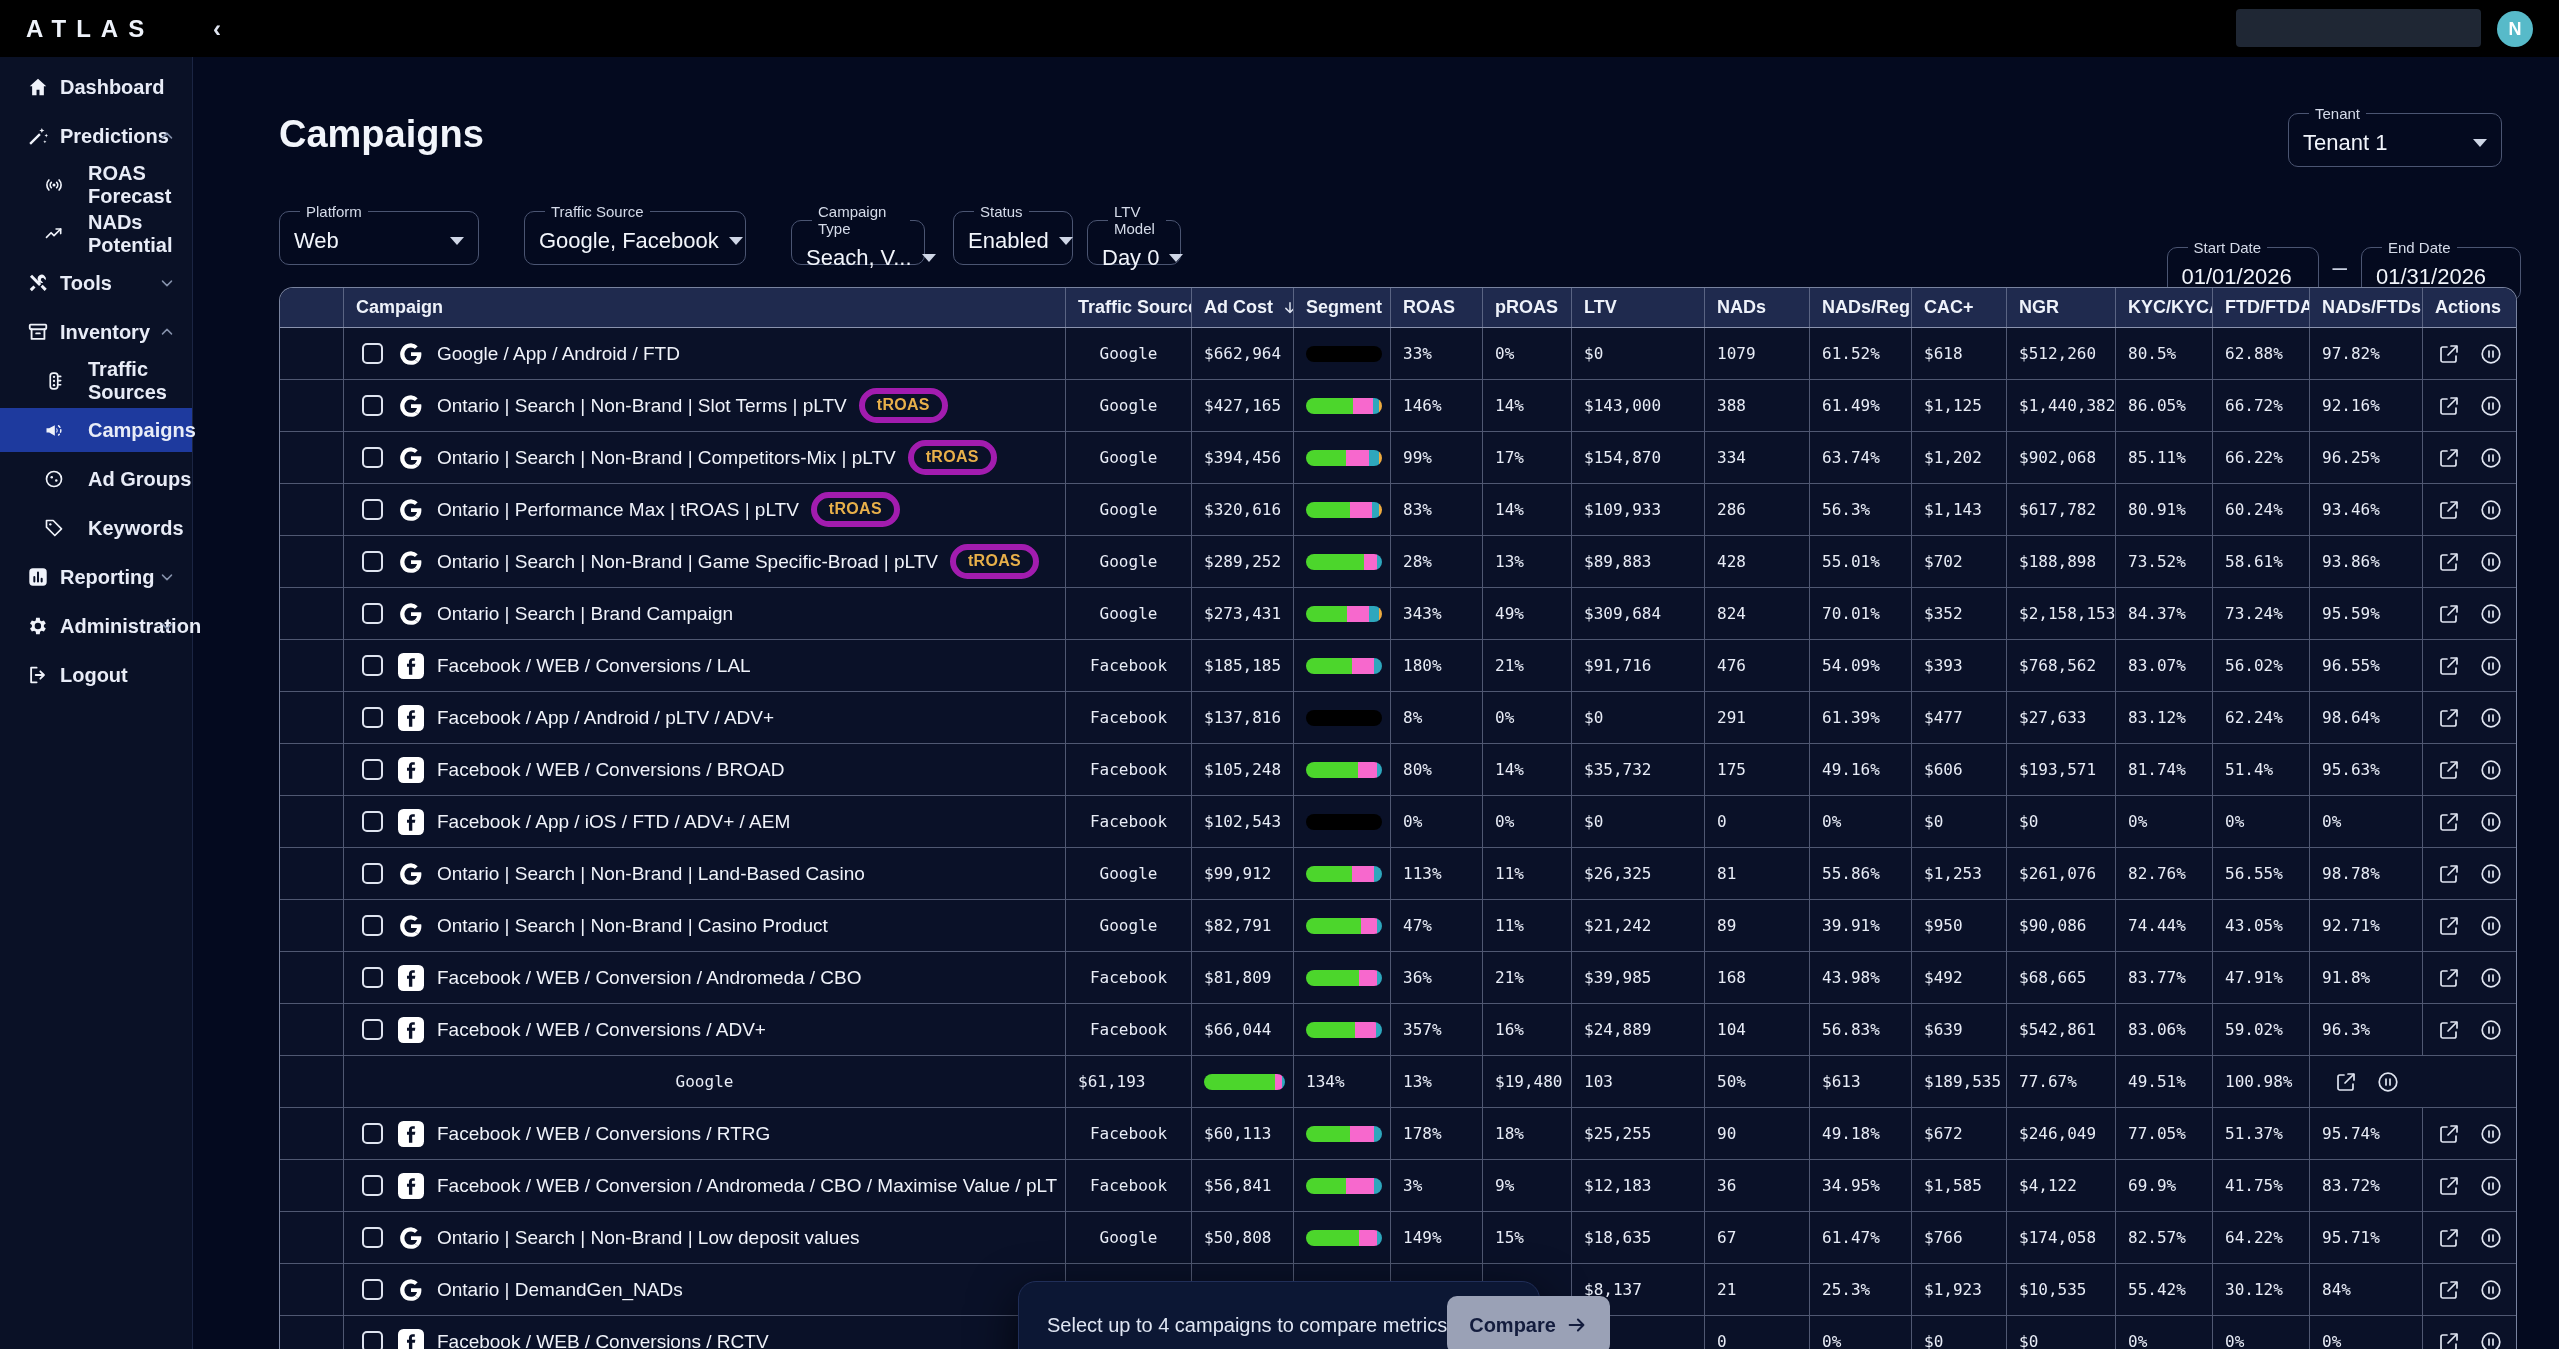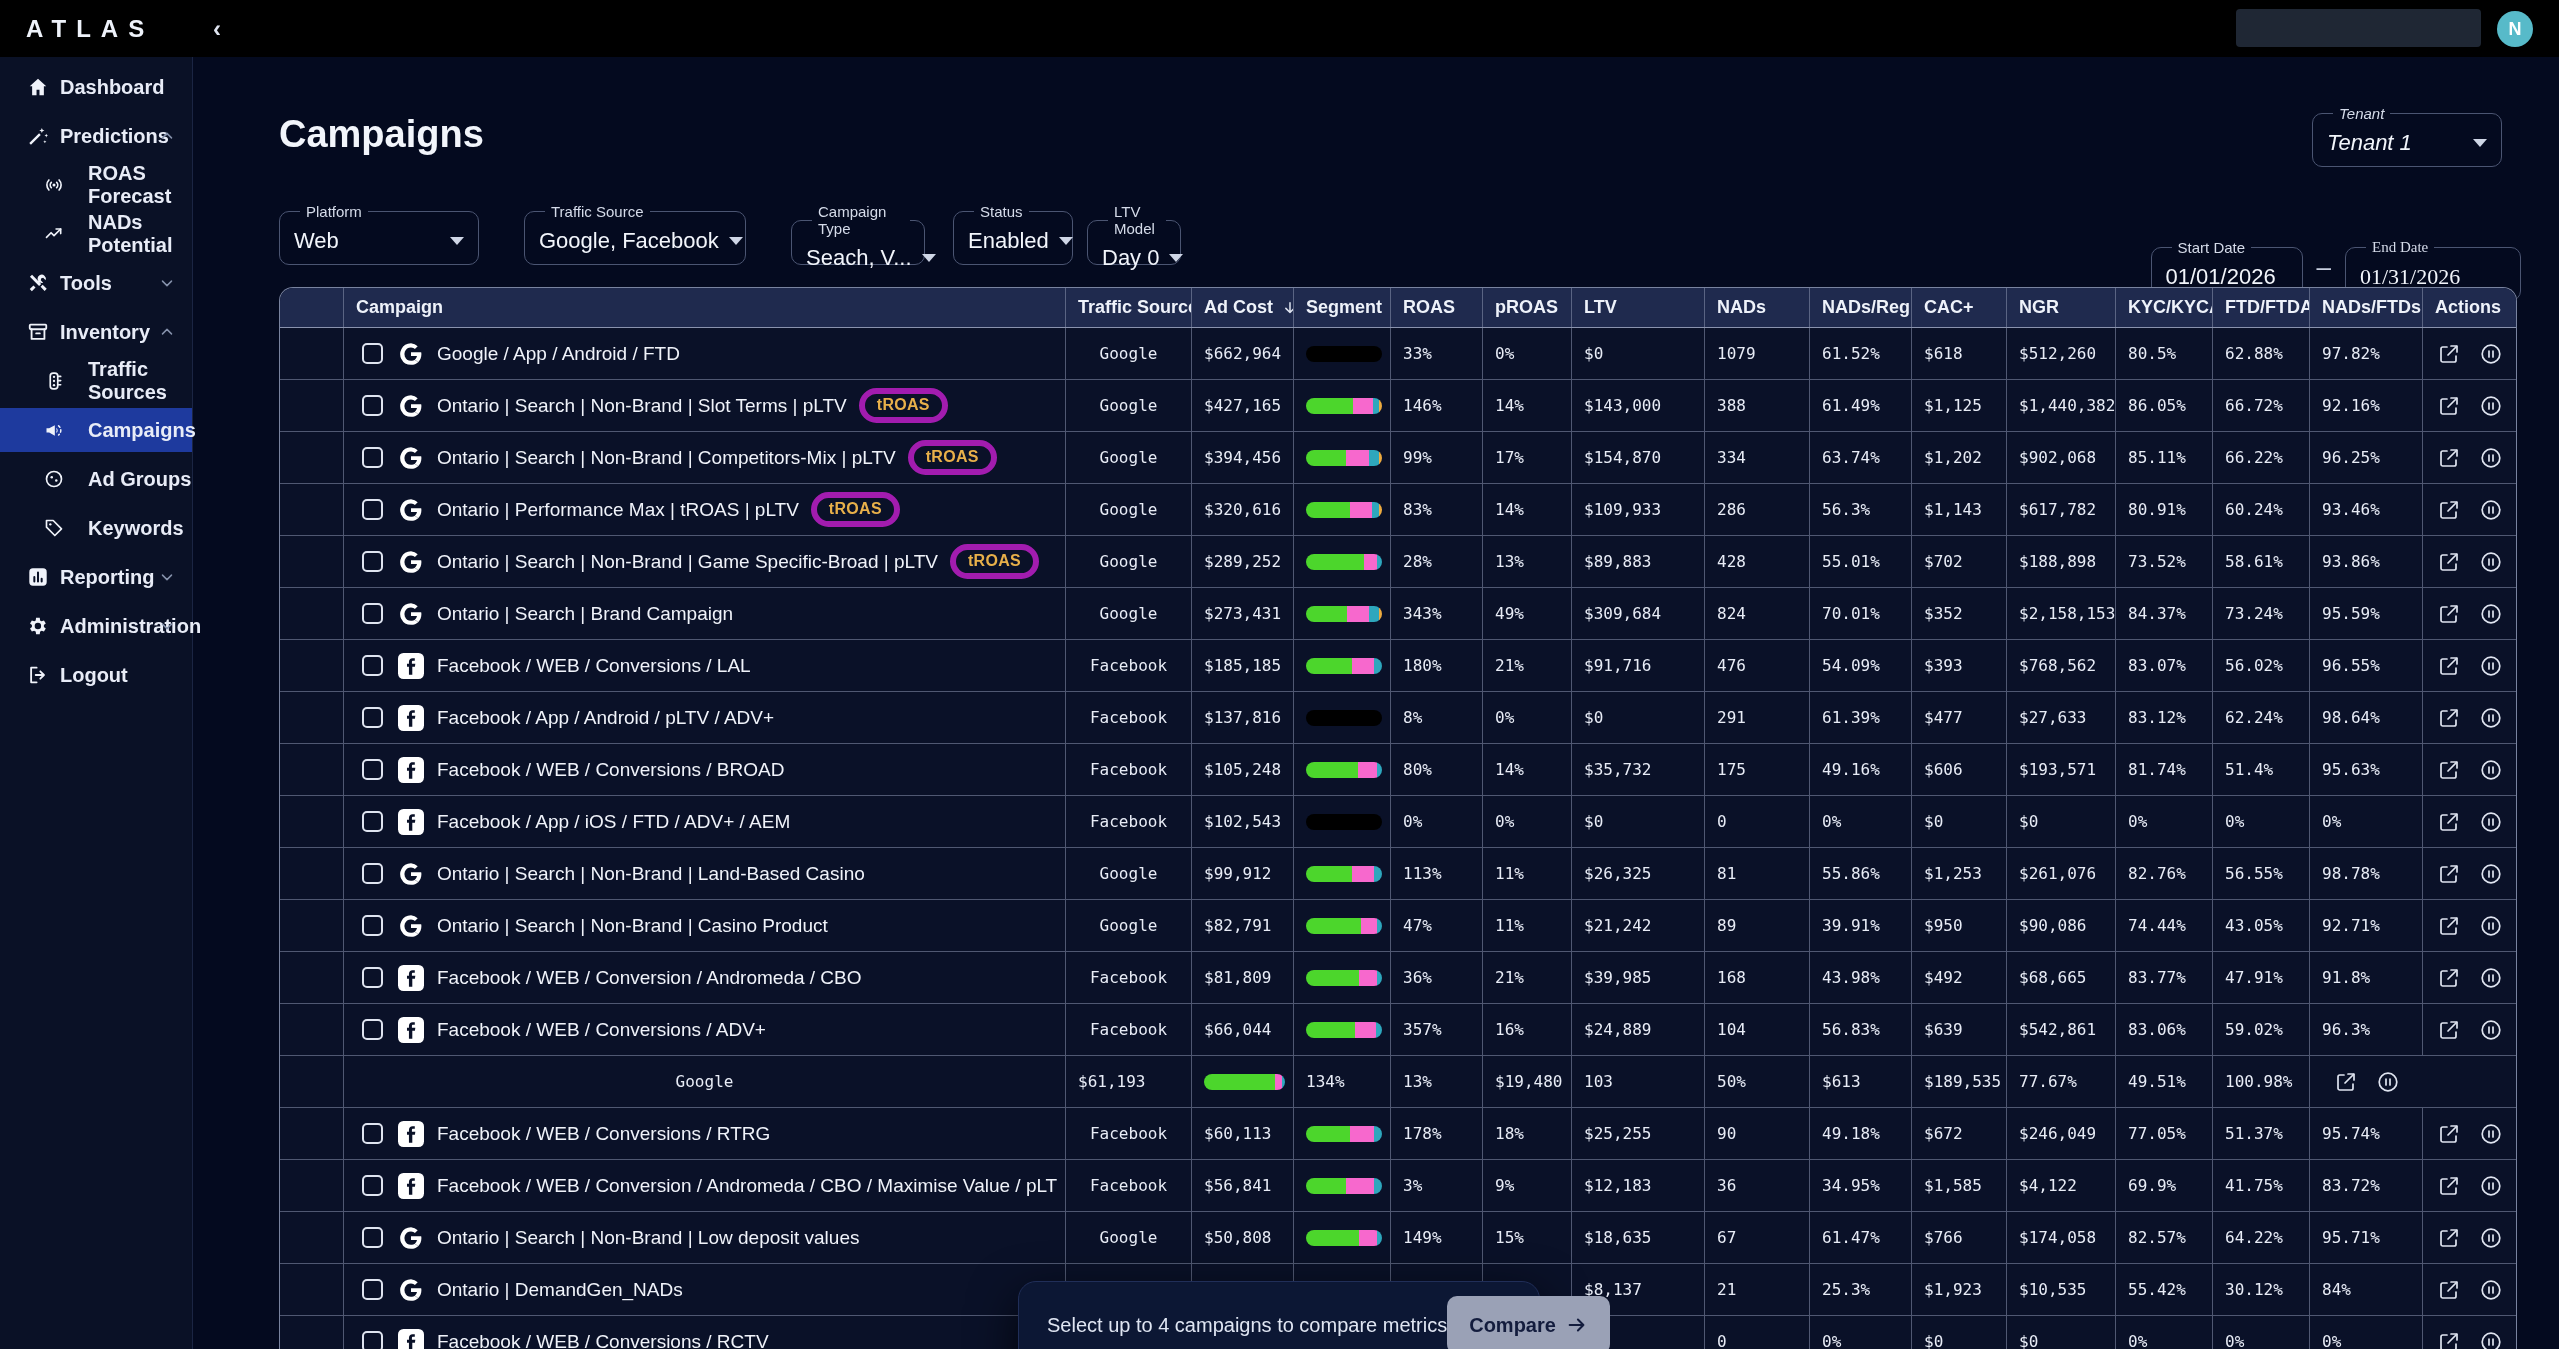--- a/index.html
+++ b/index.html
@@ -62,7 +62,7 @@
   .fs-ctype    { width: 134px; margin-right: 28px; }
   .fs-status   { width: 120px; margin-right: 14px; }
   .fs-ltv      { width: 94px; }
-  .tenant-box { position: absolute; right: 57px; top: 48px; width: 190px; height: 62px; font-style: italic; }
+  .tenant-box { position: absolute; right: 57px; top: 48px; width: 214px; height: 62px; }
   .dates { position: absolute; right: 38px; top: 146px; display: flex; align-items: center; gap: 14px; margin-top: 36px; }
   .dates fieldset { height: 62px; }
   .fs-start { width: 152px; } .fs-end { width: 176px; font-family: Liberation Serif, serif; }

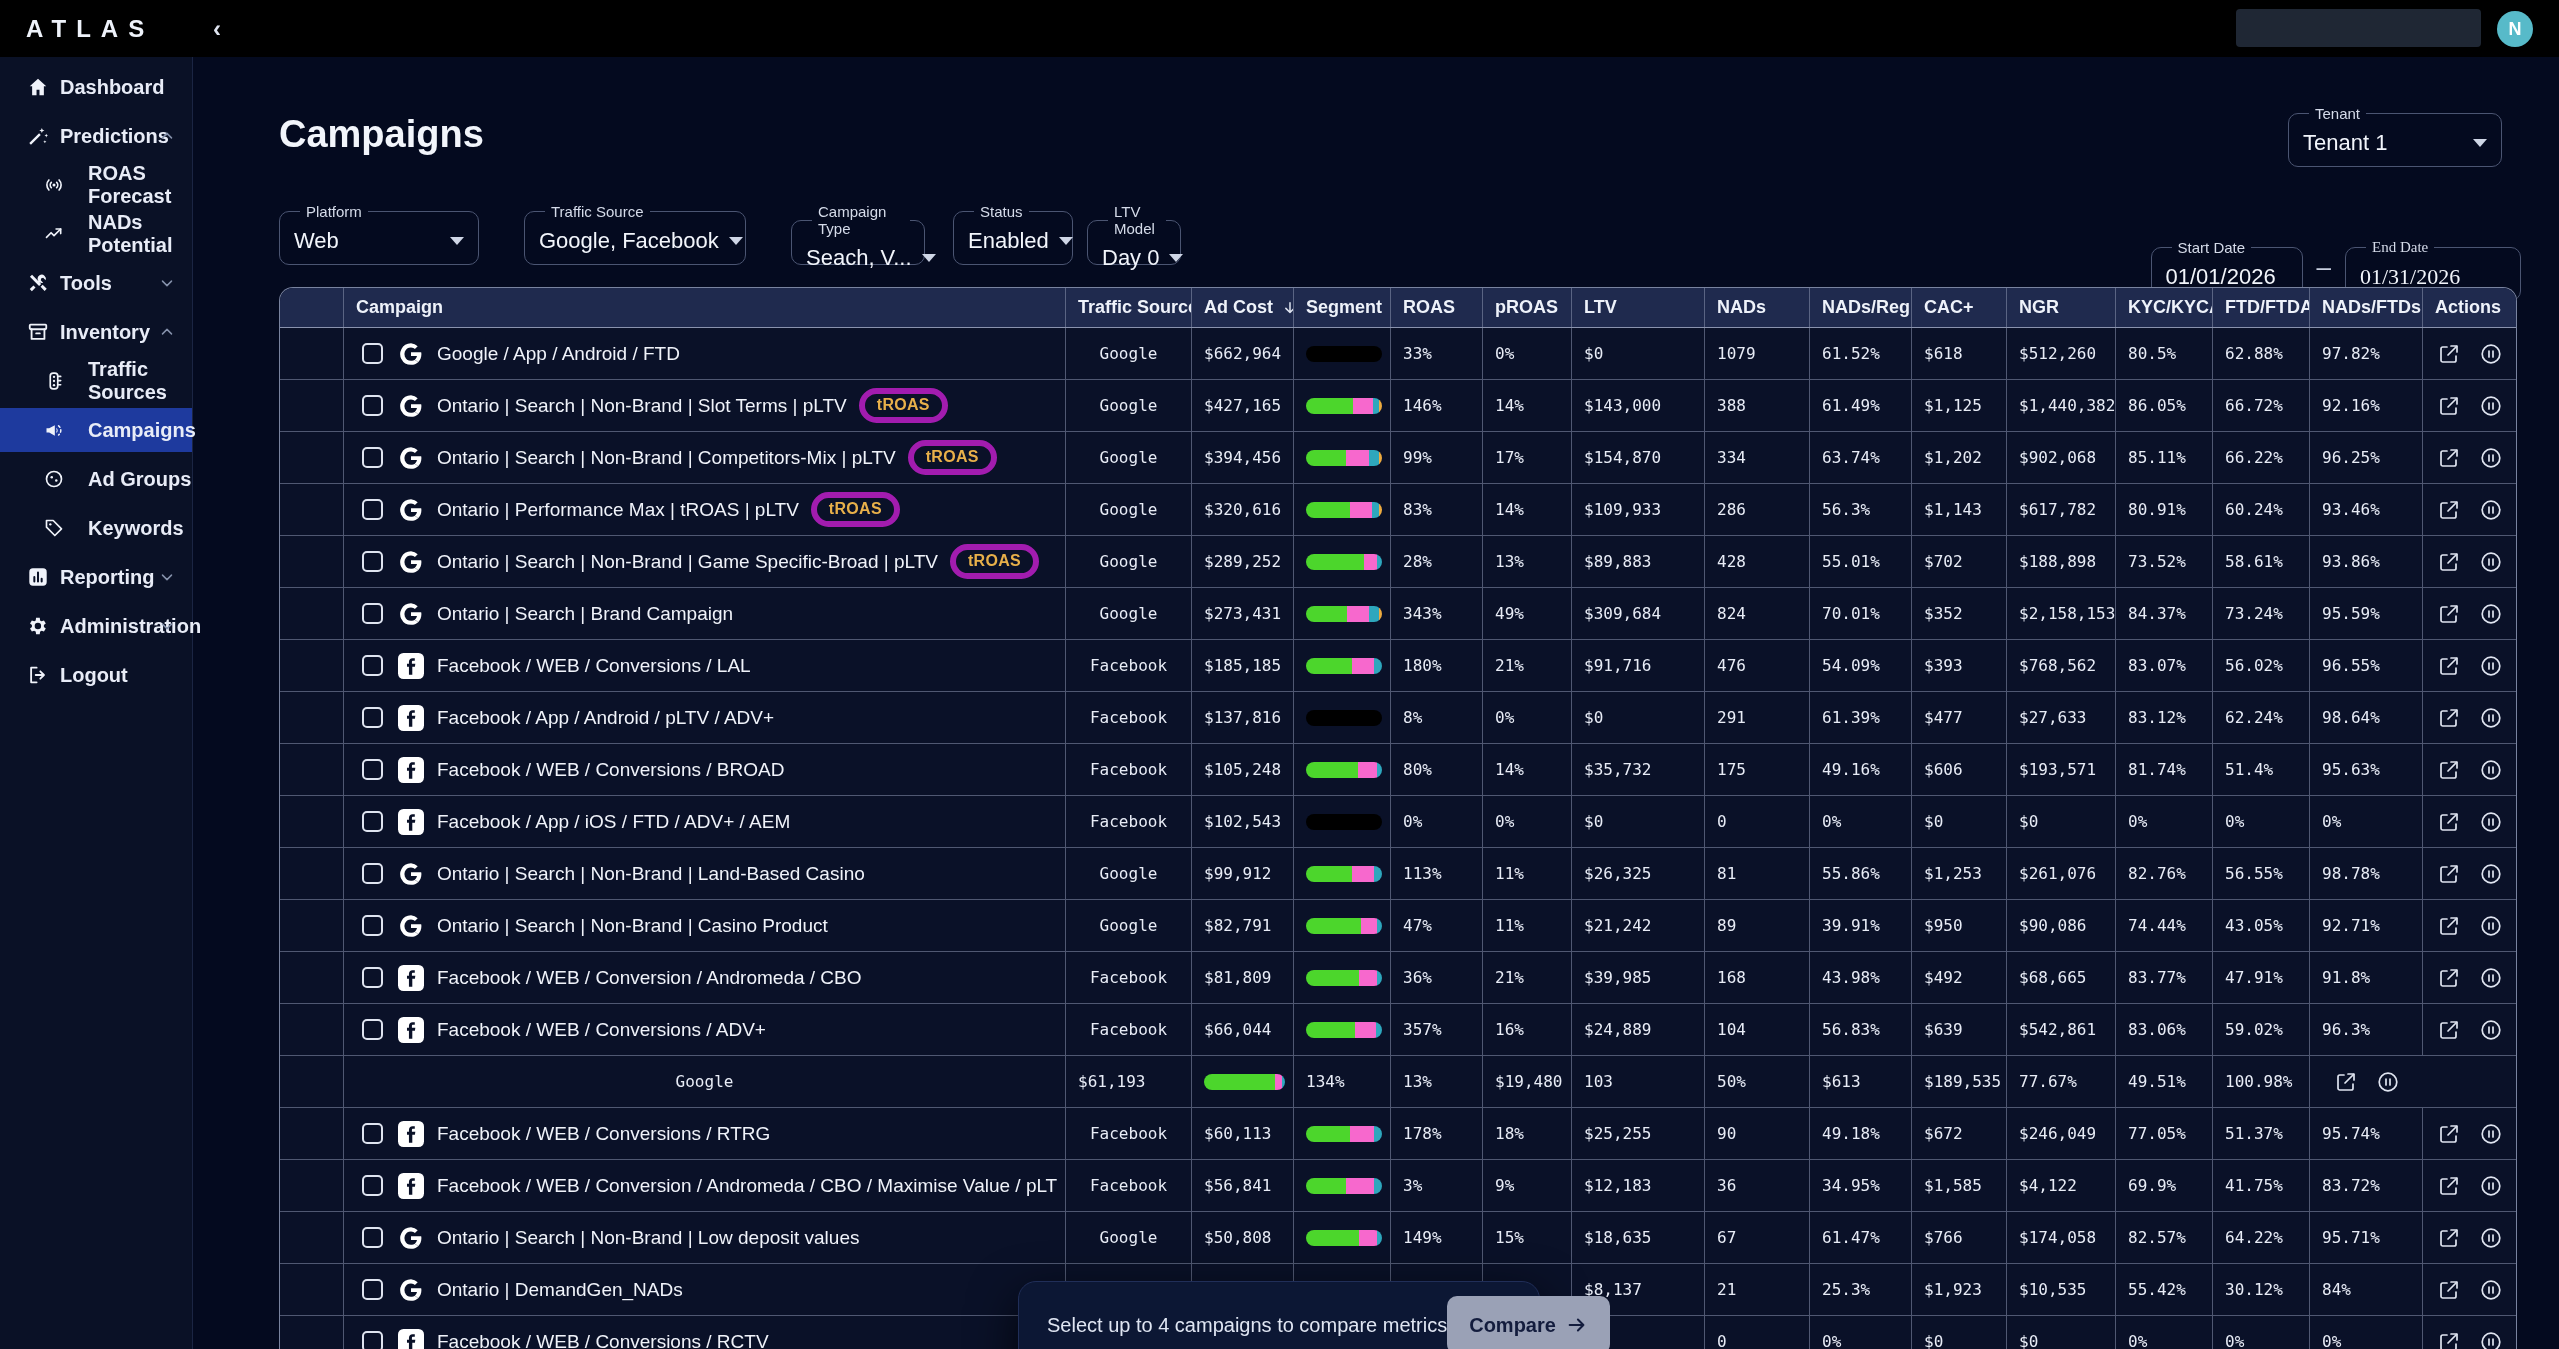--- a/index.html
+++ b/index.html
@@ -65,7 +65,7 @@
   .tenant-box { position: absolute; right: 57px; top: 48px; width: 214px; height: 62px; }
   .dates { position: absolute; right: 38px; top: 146px; display: flex; align-items: center; gap: 14px; margin-top: 36px; }
   .dates fieldset { height: 62px; }
-  .fs-start { width: 152px; } .fs-end { width: 176px; font-family: Liberation Serif, serif; }
+  .fs-start { width: 152px; } .fs-end { width: 160px; }
   .date-dash { font-size: 26px; color: #c9d0e0; padding-bottom: 6px; }
   
   .table {

